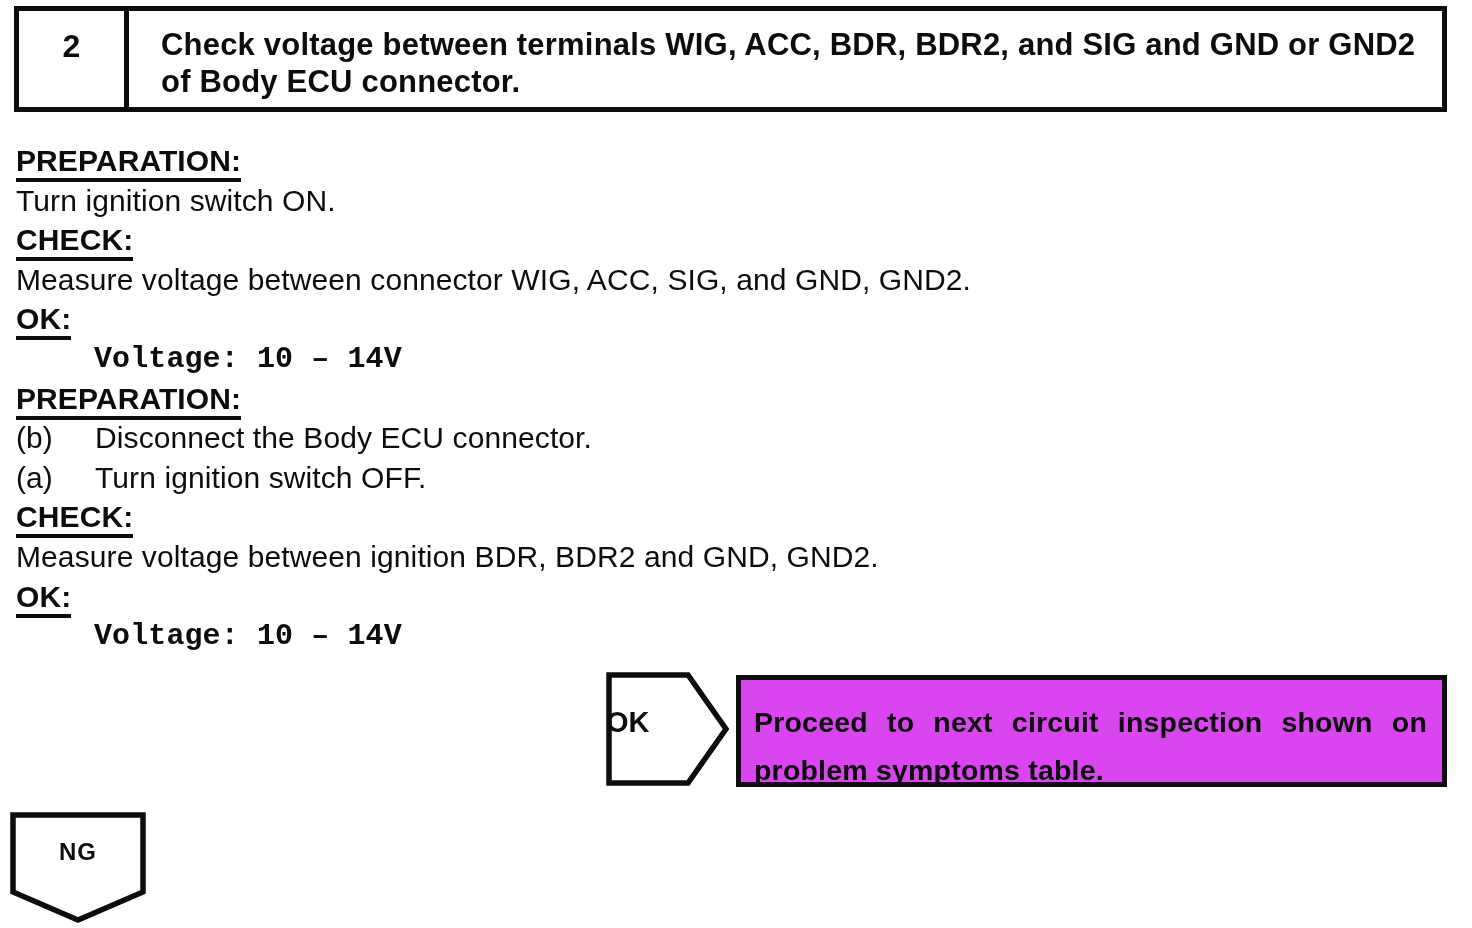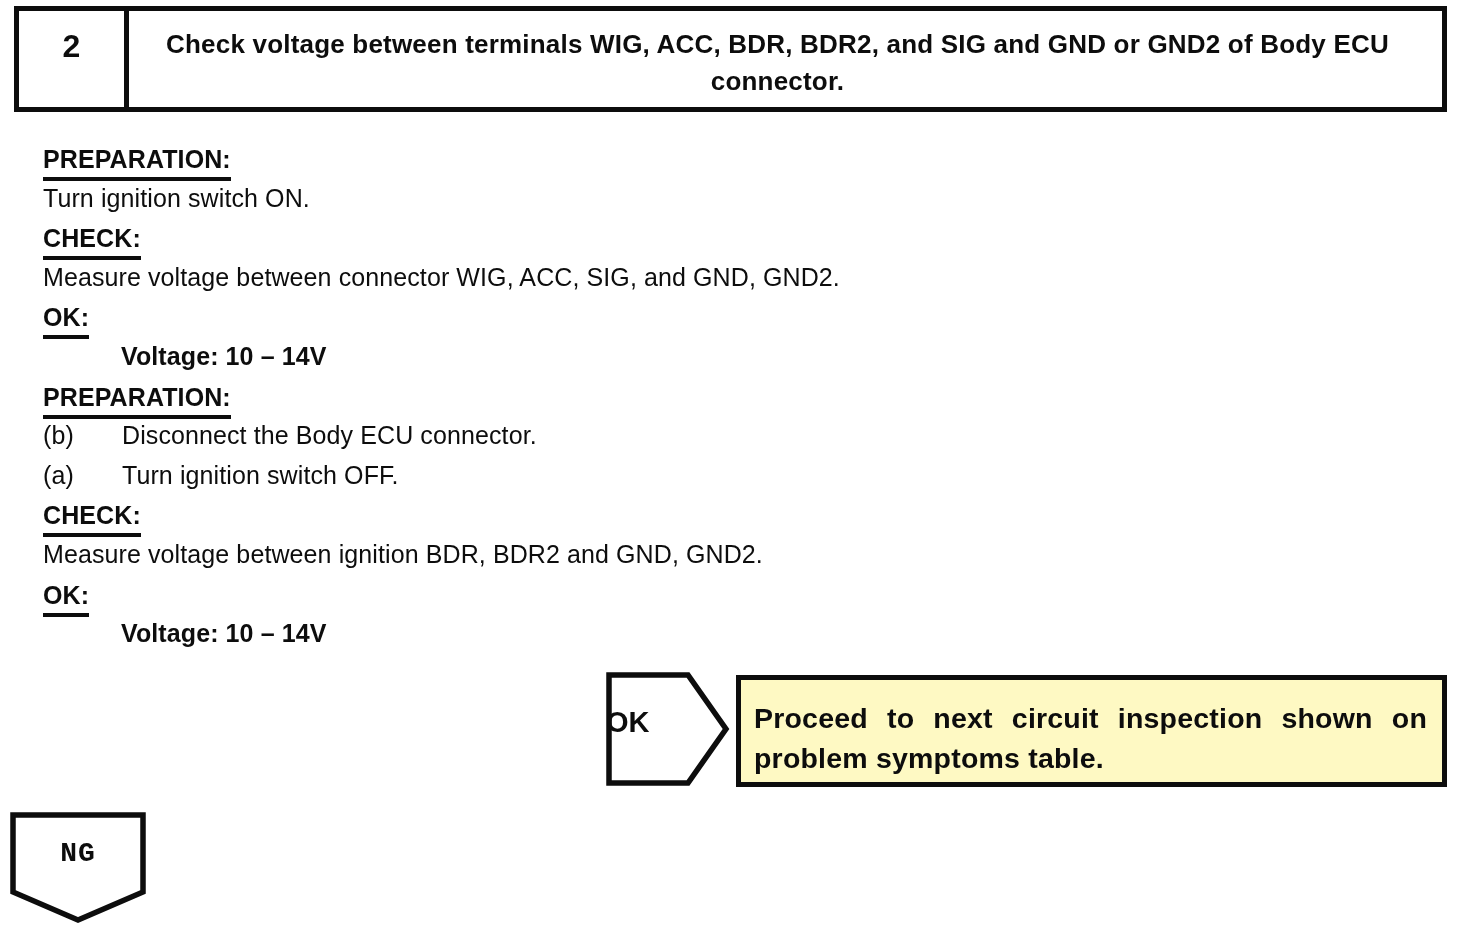--- a/index.html
+++ b/index.html
@@ -35,11 +35,10 @@
   .step-title {
     flex: 1;
     font-weight: bold;
-    font-size: 26px;
+    font-size: 31px;
     line-height: 37px;
-    padding: 15px 26px 0 10px;
+    padding: 15px 26px 0 32px;
     letter-spacing: 0.2px;
-    text-align: center;
   }
 
   

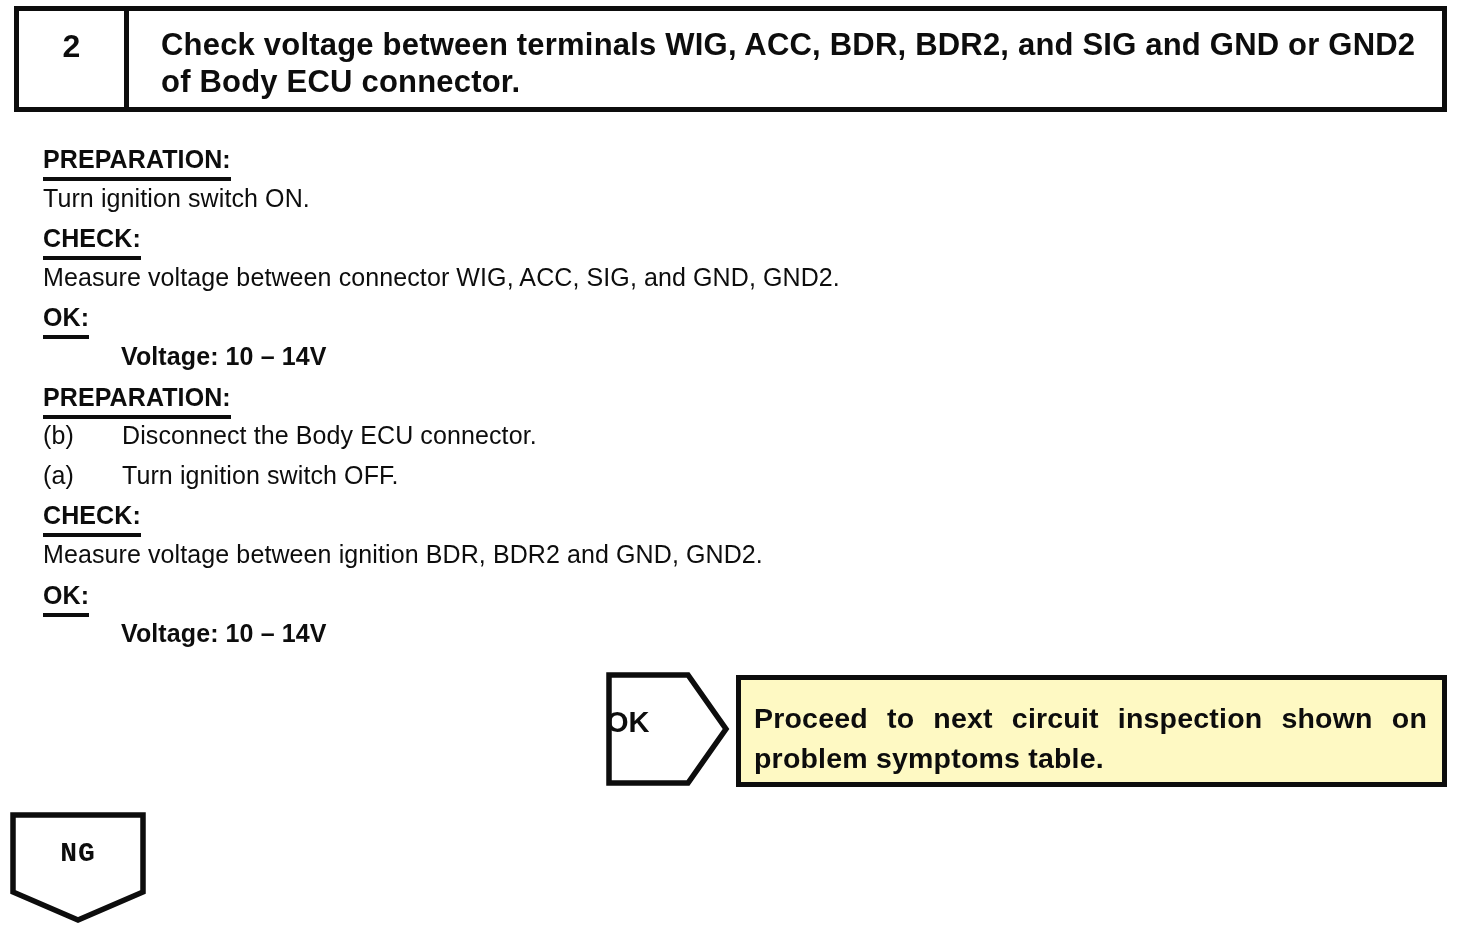--- a/index.html
+++ b/index.html
@@ -49,10 +49,9 @@
   }
   .line {
     height: 39.6px;
-    font-size: 25px;
+    font-size: 30px;
     white-space: nowrap;
     letter-spacing: 0.1px;
-    margin-left: 27px;
   }
   .hd {
     font-weight: bold;

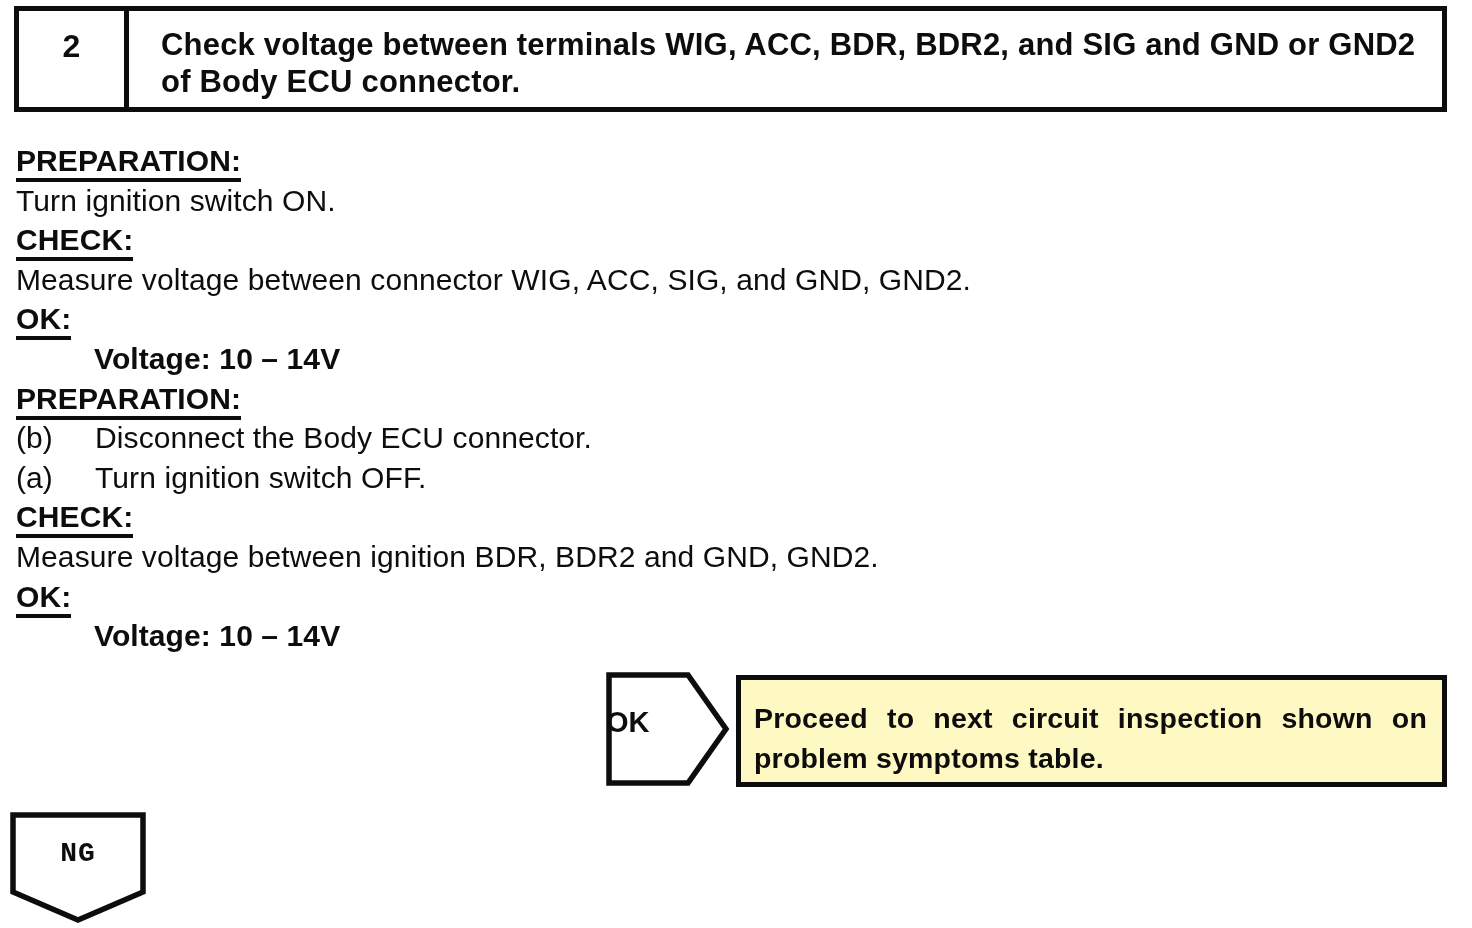--- a/index.html
+++ b/index.html
@@ -61,7 +61,7 @@
     padding-bottom: 2px;
   }
   .lbl { display: inline-block; width: 79px; }
-  .val { padding-left: 78px; font-weight: bold; }
+  .val { padding-left: 78px; font-weight: bold; font-family: Liberation Mono, monospace; }
 
   
   .ok-arrow { position: absolute; left: 606px; top: 672px; }

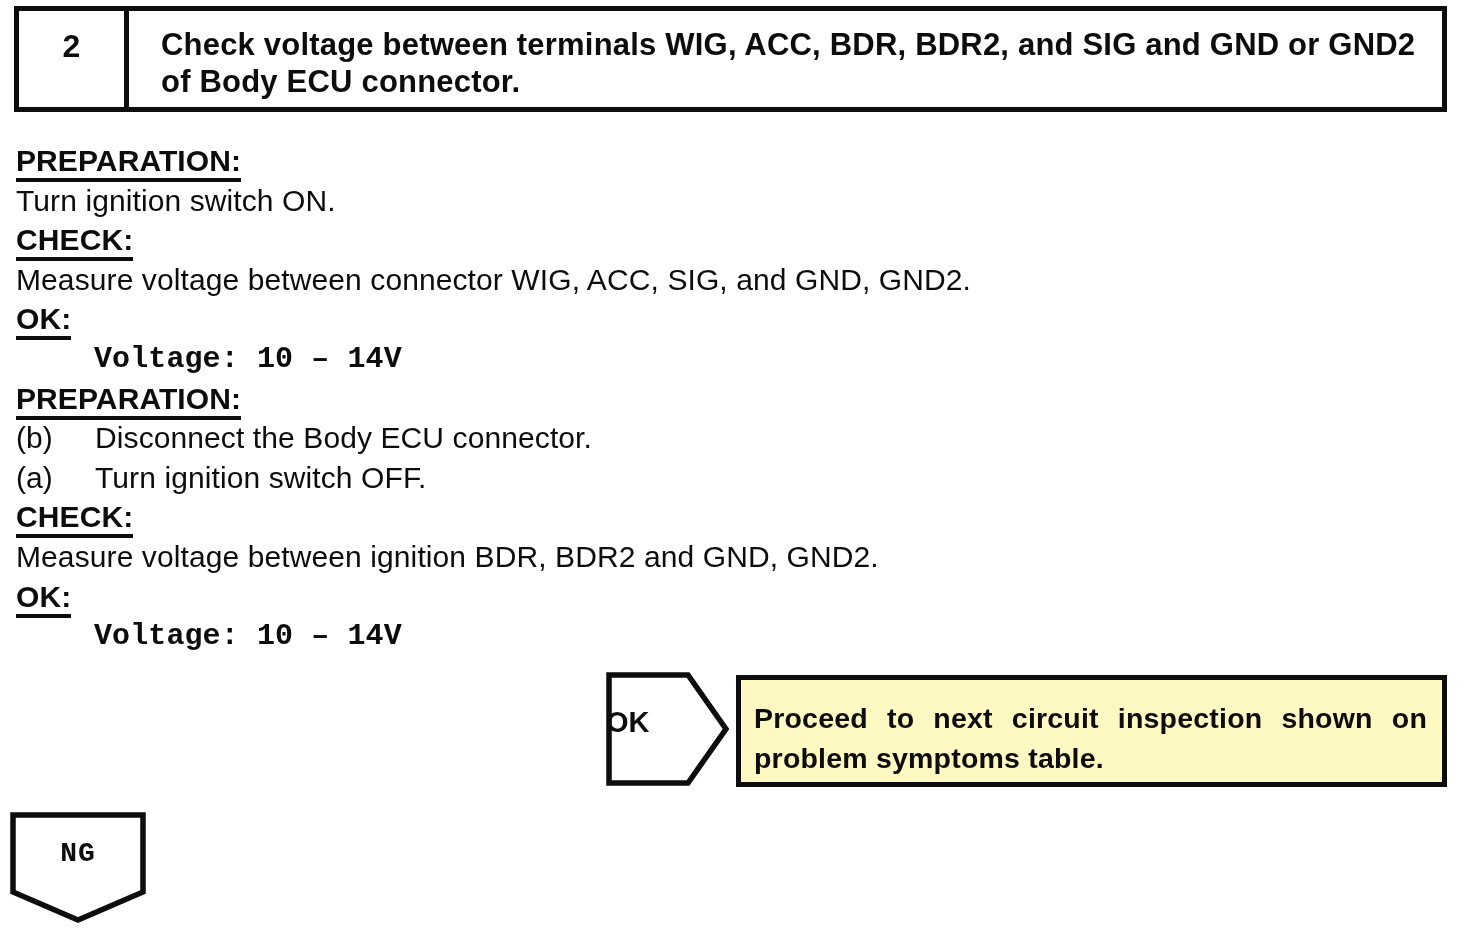--- a/index.html
+++ b/index.html
@@ -78,11 +78,11 @@
     width: 711px; height: 112px;
     border: 5px solid #0d0d0d;
     box-sizing: border-box;
-    background: #fef9c3;
+    background: #d946ef;
     padding: 18px 15px 0 13px;
     font-weight: bold;
     font-size: 28.5px;
-    line-height: 40px;
+    line-height: 48px;
     text-align: justify;
     letter-spacing: 0.2px;
   }

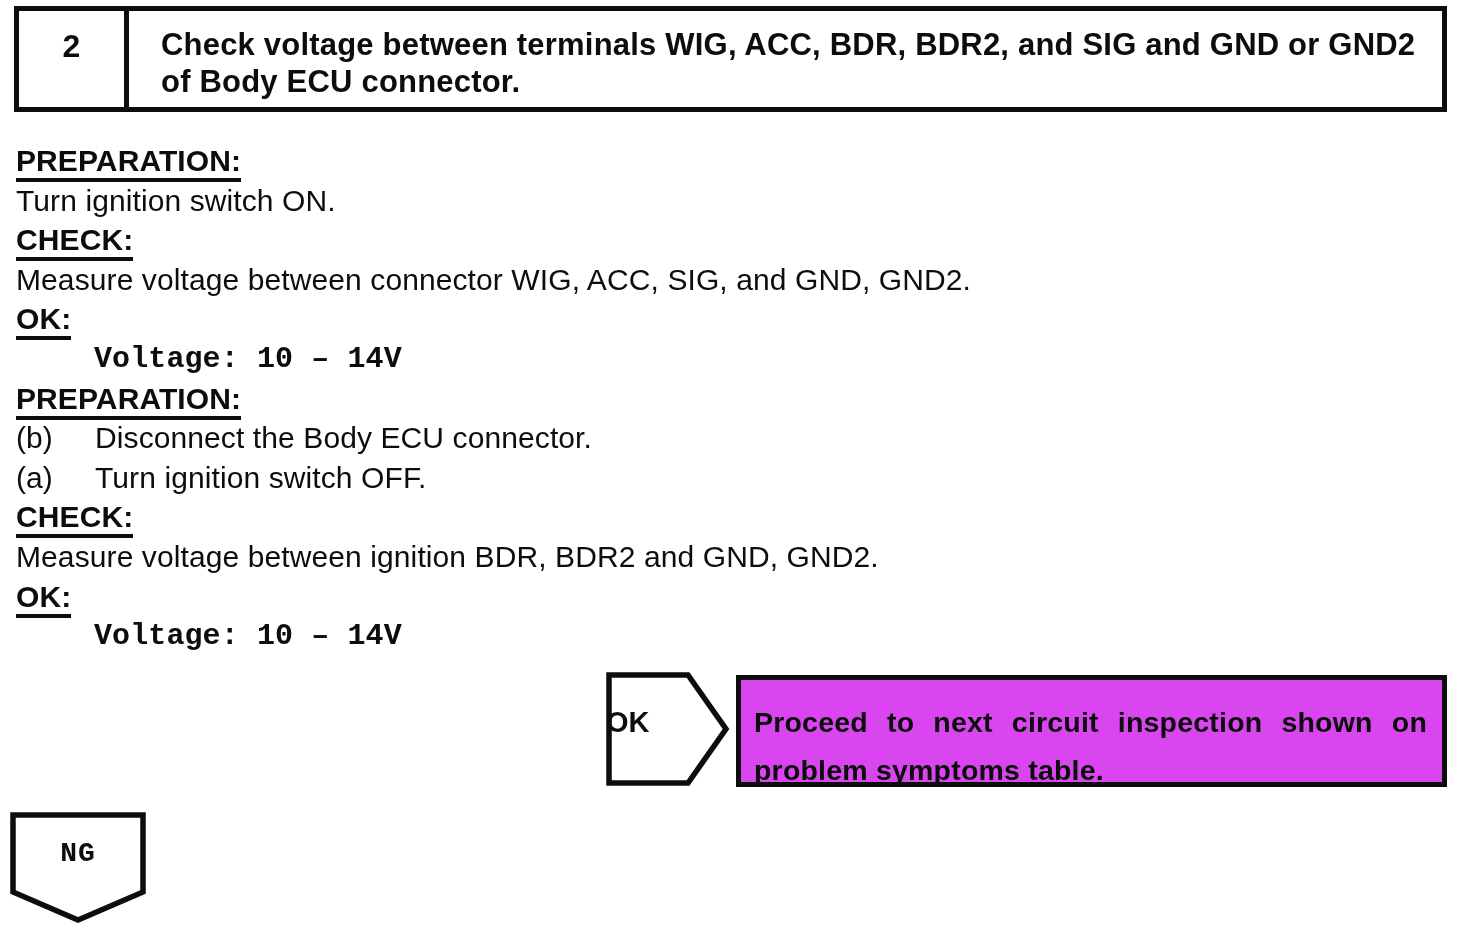--- a/index.html
+++ b/index.html
@@ -95,9 +95,8 @@
     width: 136px;
     text-align: center;
     font-weight: bold;
-    font-size: 28px;
+    font-size: 24px;
     letter-spacing: 1px;
-    font-family: Liberation Mono, monospace;
   }
 
   svg .shape { fill: #ffffff; stroke: #0d0d0d; stroke-width: 5.5; stroke-linejoin: miter; }

